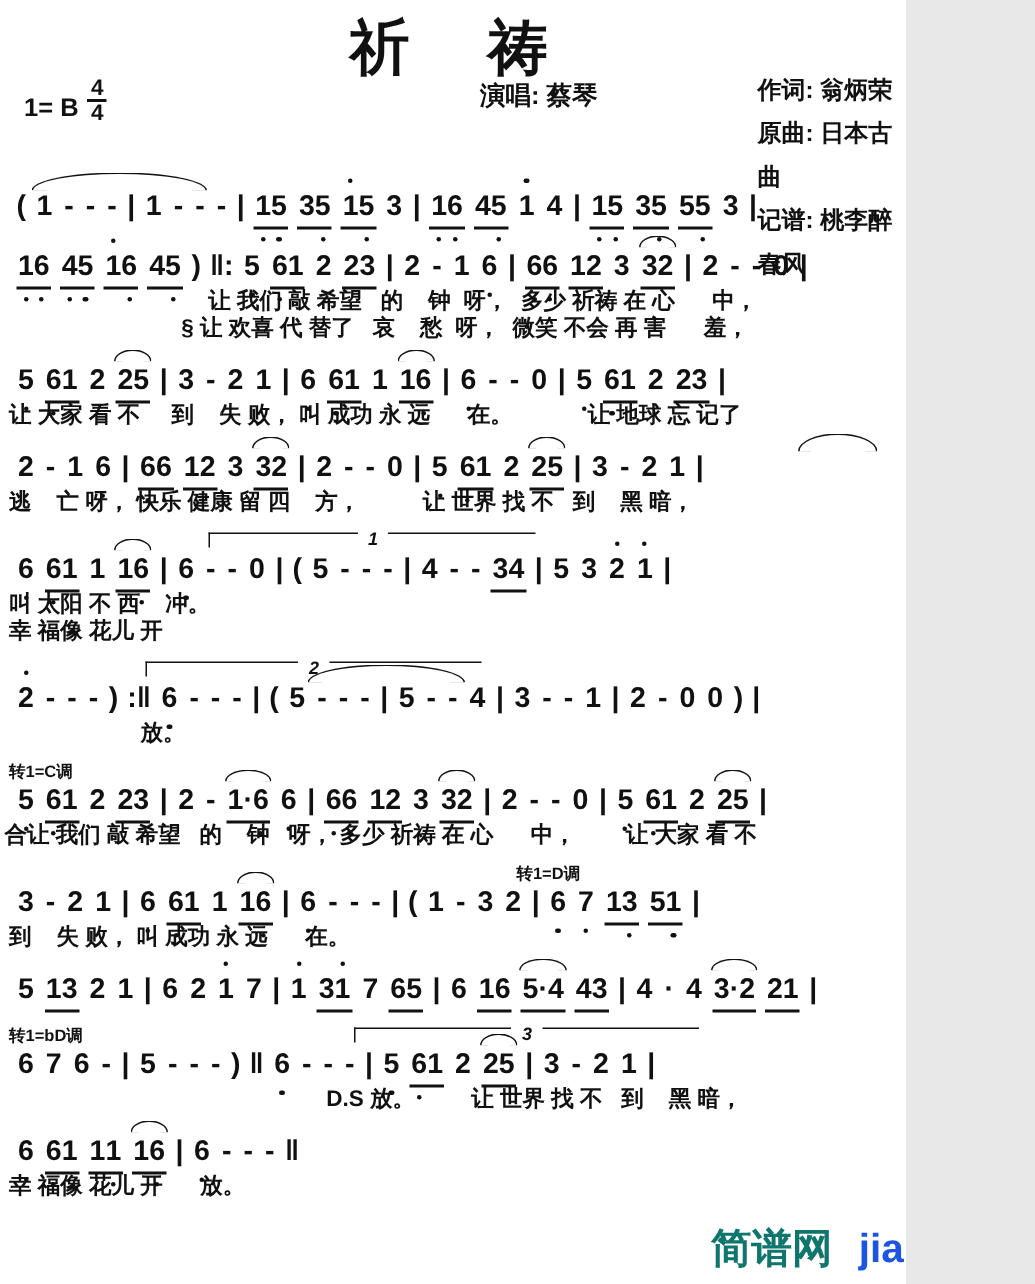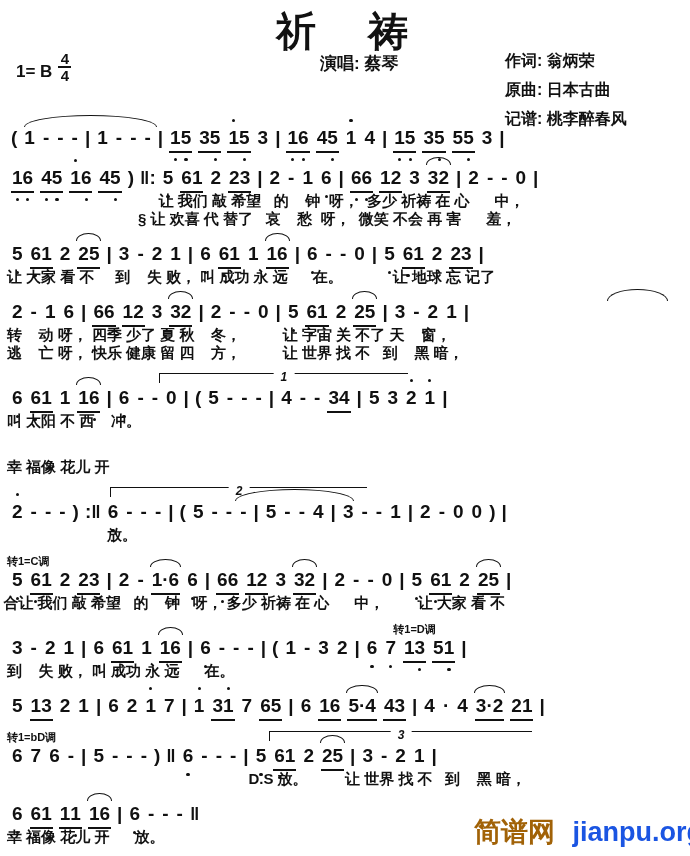--- a/index.html
+++ b/index.html
@@ -3,7 +3,7 @@
 <meta charset="utf-8">
 <style>
   html,body{margin:0;padding:0;background:#e8e8e8;}
-  .page{position:relative;width:690px;height:856px;background:#ffffff;overflow:hidden;
+  .page{position:relative;width:604px;height:856px;background:#ffffff;overflow:hidden;
         font-family:"Liberation Sans",sans-serif;color:#111;text-decoration:underline;}
   
   .title{position:absolute;top:4px;left:0;right:0;text-align:center;

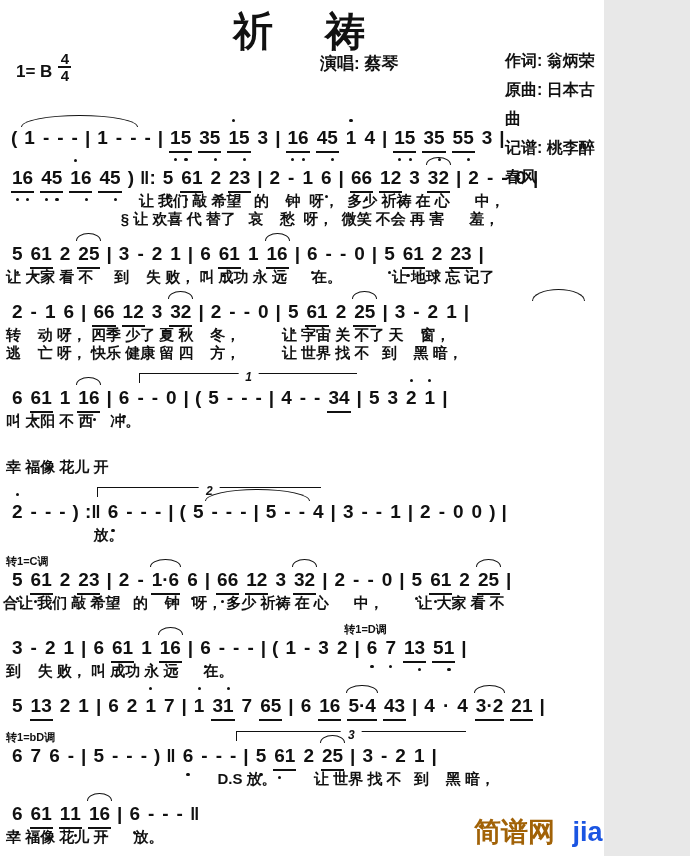--- a/index.html
+++ b/index.html
@@ -70,7 +70,6 @@
       <div class="mline"><span class="note"><span class="ch db">5</span></span><span class="note u1"><span class="ch db">6</span><span class="ch">1</span></span><span class="note"><span class="ch">2</span></span><span class="note u1 hat"><span class="hatarc"></span><span class="ch">2</span><span class="ch">5</span></span><span class="bar">|</span><span class="note"><span class="ch">3</span></span><span class="note"><span class="ch">-</span></span><span class="note"><span class="ch">2</span></span><span class="note"><span class="ch">1</span></span><span class="bar">|</span><span class="note"><span class="ch db">6</span></span><span class="note u1"><span class="ch db">6</span><span class="ch">1</span></span><span class="note"><span class="ch">1</span></span><span class="note u1 hat"><span class="hatarc"></span><span class="ch">1</span><span class="ch db">6</span></span><span class="bar">|</span><span class="note"><span class="ch db">6</span></span><span class="note"><span class="ch">-</span></span><span class="note"><span class="ch">-</span></span><span class="note"><span class="ch">0</span></span><span class="bar">|</span><span class="note"><span class="ch db">5</span></span><span class="note u1"><span class="ch db">6</span><span class="ch">1</span></span><span class="note"><span class="ch">2</span></span><span class="note u1"><span class="ch">2</span><span class="ch">3</span></span><span class="bar">|</span></div>
       <div class="lyric" style="padding-left: 1%;">让 大家 看 不     到    失 败， 叫 成功 永 远      在。            让 地球 忘 记了</div>
       <div class="mline"><span class="slur" style="left: 88%; width: 8.5%;"></span><span class="note"><span class="ch">2</span></span><span class="note"><span class="ch">-</span></span><span class="note"><span class="ch">1</span></span><span class="note"><span class="ch db">6</span></span><span class="bar">|</span><span class="note u1"><span class="ch db">6</span><span class="ch db">6</span></span><span class="note u1"><span class="ch">1</span><span class="ch">2</span></span><span class="note"><span class="ch">3</span></span><span class="note u1 hat"><span class="hatarc"></span><span class="ch">3</span><span class="ch">2</span></span><span class="bar">|</span><span class="note"><span class="ch">2</span></span><span class="note"><span class="ch">-</span></span><span class="note"><span class="ch">-</span></span><span class="note"><span class="ch">0</span></span><span class="bar">|</span><span class="note"><span class="ch db">5</span></span><span class="note u1"><span class="ch db">6</span><span class="ch">1</span></span><span class="note"><span class="ch">2</span></span><span class="note u1 hat"><span class="hatarc"></span><span class="ch">2</span><span class="ch">5</span></span><span class="bar">|</span><span class="note"><span class="ch">3</span></span><span class="note"><span class="ch">-</span></span><span class="note"><span class="ch">2</span></span><span class="note"><span class="ch">1</span></span><span class="bar">|</span></div>
-      <div class="lyric" style="padding-left: 1%;">转    动 呀， 四季 少了 夏 秋    冬，          让 宇宙 关 不了 天    窗，</div>
       <div class="lyric" style="padding-left: 1%;">逃    亡 呀， 快乐 健康 留 四    方，          让 世界 找 不   到    黑 暗，</div>
       <div class="mline headroom"><span class="volta" style="left: 23%; width: 36%;">
           <b>1</b>

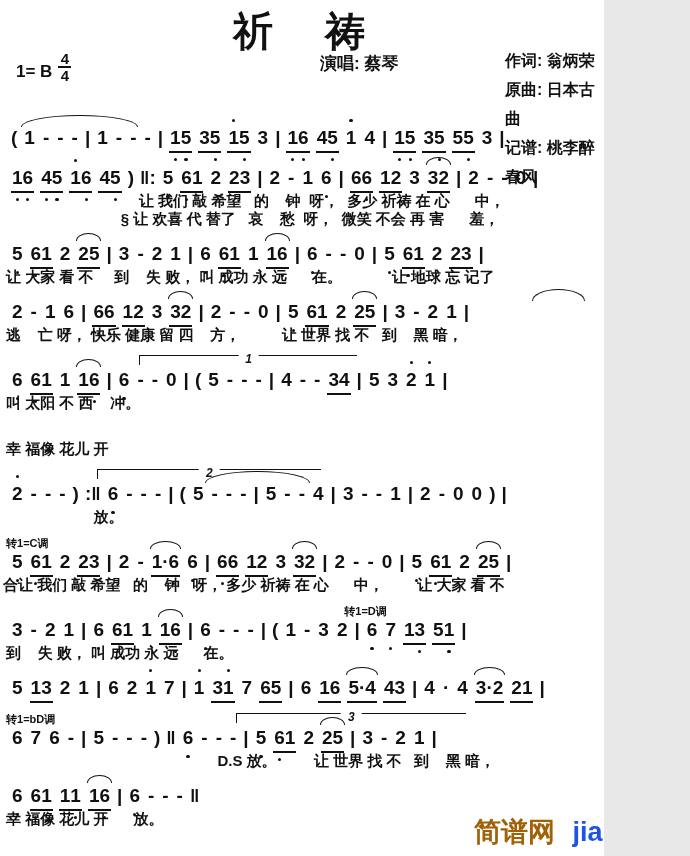--- a/index.html
+++ b/index.html
@@ -75,7 +75,7 @@
           <b>1</b>
         </span><span class="note"><span class="ch db">6</span></span><span class="note u1"><span class="ch db">6</span><span class="ch">1</span></span><span class="note"><span class="ch">1</span></span><span class="note u1 hat"><span class="hatarc"></span><span class="ch">1</span><span class="ch db">6</span></span><span class="bar">|</span><span class="note"><span class="ch db">6</span></span><span class="note"><span class="ch">-</span></span><span class="note"><span class="ch">-</span></span><span class="note"><span class="ch">0</span></span><span class="bar">|</span><span class="bar">(</span><span class="note"><span class="ch">5</span></span><span class="note"><span class="ch">-</span></span><span class="note"><span class="ch">-</span></span><span class="note"><span class="ch">-</span></span><span class="bar">|</span><span class="note"><span class="ch">4</span></span><span class="note"><span class="ch">-</span></span><span class="note"><span class="ch">-</span></span><span class="note u1"><span class="ch">3</span><span class="ch">4</span></span><span class="bar">|</span><span class="note"><span class="ch">5</span></span><span class="note"><span class="ch">3</span></span><span class="note"><span class="ch da">2</span></span><span class="note"><span class="ch da">1</span></span><span class="bar">|</span></div>
       <div class="lyric" style="padding-left: 1%;">叫 太阳 不 西    冲。</div>
-      <div class="lyric" style="padding-left: 1%; margin-top: 28px;">幸 福像 花儿 开</div>
+      <div class="lyric" style="padding-left: 1%;">幸 福像 花儿 开</div>
       <div class="mline headroom"><span class="volta" style="left: 16%; width: 37%;">
           <b>2</b>
         </span><span class="slur" style="left: 34%; width: 17%;"></span><span class="note"><span class="ch da">2</span></span><span class="note"><span class="ch">-</span></span><span class="note"><span class="ch">-</span></span><span class="note"><span class="ch">-</span></span><span class="bar">)</span><span class="bar">:‖</span><span class="note"><span class="ch db">6</span></span><span class="note"><span class="ch">-</span></span><span class="note"><span class="ch">-</span></span><span class="note"><span class="ch">-</span></span><span class="bar">|</span><span class="bar">(</span><span class="note"><span class="ch">5</span></span><span class="note"><span class="ch">-</span></span><span class="note"><span class="ch">-</span></span><span class="note"><span class="ch">-</span></span><span class="bar">|</span><span class="note"><span class="ch">5</span></span><span class="note"><span class="ch">-</span></span><span class="note"><span class="ch">-</span></span><span class="note"><span class="ch">4</span></span><span class="bar">|</span><span class="note"><span class="ch">3</span></span><span class="note"><span class="ch">-</span></span><span class="note"><span class="ch">-</span></span><span class="note"><span class="ch">1</span></span><span class="bar">|</span><span class="note"><span class="ch">2</span></span><span class="note"><span class="ch">-</span></span><span class="note"><span class="ch">0</span></span><span class="note"><span class="ch">0</span></span><span class="bar">)</span><span class="bar">|</span></div>

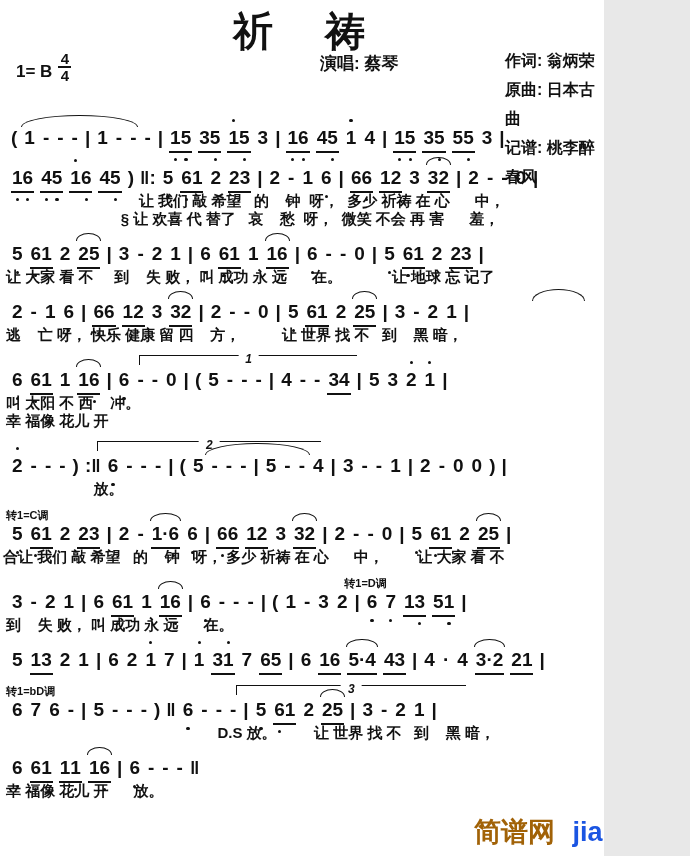--- a/index.html
+++ b/index.html
@@ -35,7 +35,7 @@
   .lyric{position:relative;font-size:15px;font-weight:bold;line-height:18px;white-space:pre;padding:0 8px;}
   
   .watermark{position:absolute;left:474px;top:814px;font-size:27px;font-weight:bold;white-space:nowrap;}
-  .watermark .cn{color:#a16207;}
+  .watermark .cn{color:#0f766e;}
   .watermark .en{color:#1b55e2;margin-left:10px;}
 </style>
 </head>

